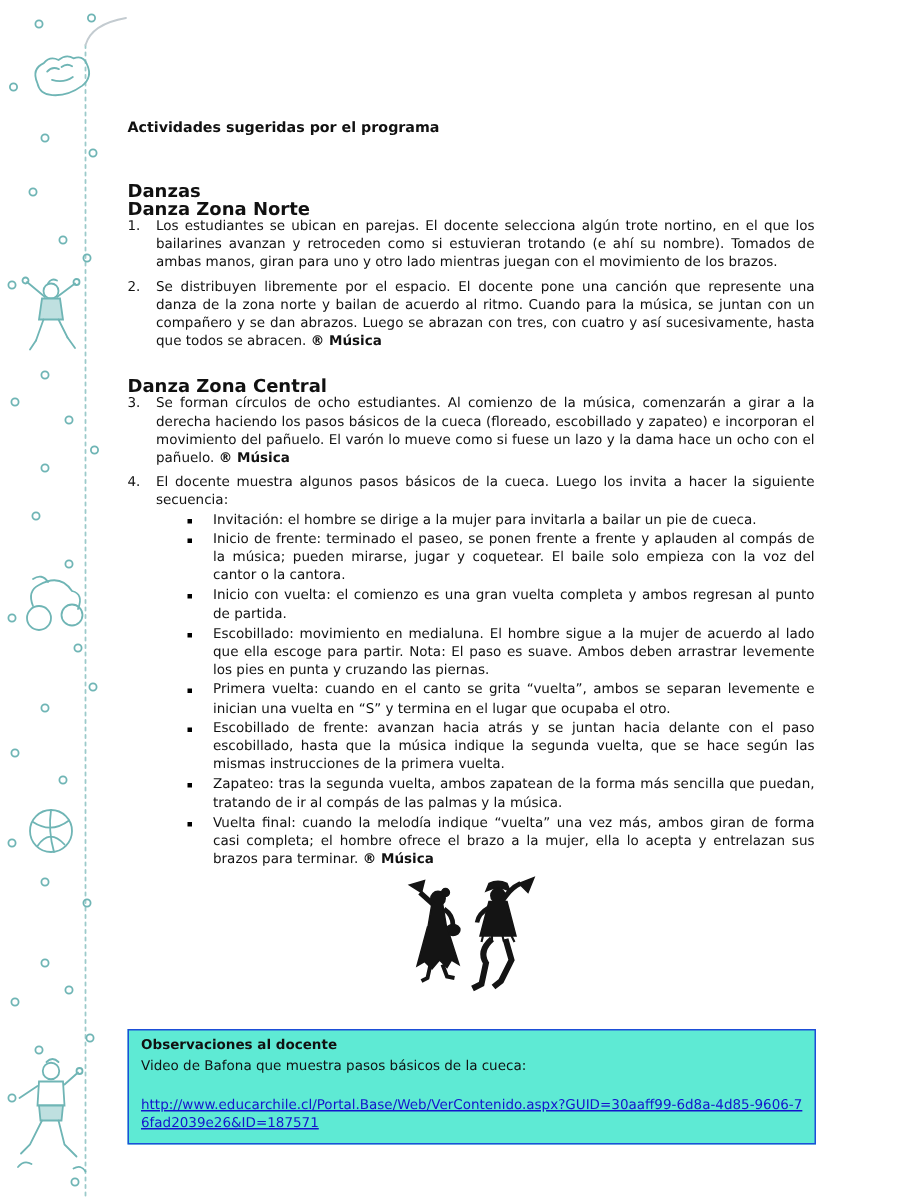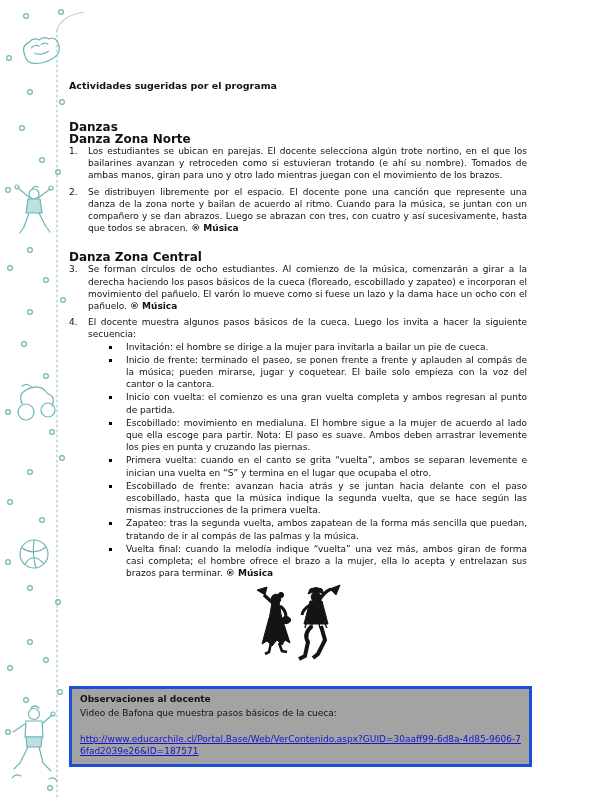--- a/index.html
+++ b/index.html
@@ -10,7 +10,7 @@
   .margin-art{position:absolute;left:0;top:0;width:90px;height:800px;pointer-events:none;}
 
   
-  .content{position:absolute;left:69px;top:80px;width:458px;}
+  .content{position:absolute;left:85px;top:80px;width:458px;}
   .doc-title{font-size:9.5px;font-weight:bold;margin:0 0 30px 0;}
   .h2{font-size:12px;font-weight:bold;margin:0;line-height:12px;}
   .sec-gap{margin-top:17px;}

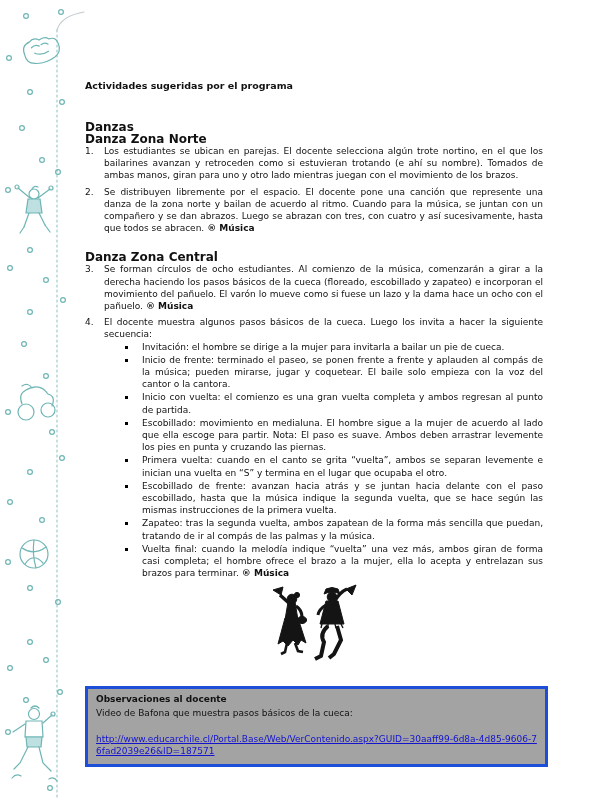--- a/index.html
+++ b/index.html
@@ -23,7 +23,7 @@
   .mtag{font-weight:bold;}
   .mtag:not(:empty){margin-left:3px;}
   figure.dancers{margin:4px 0 6px 0;text-align:center;}
-  .obs-box{border:3px solid #1d4ed8;width:441px;padding:4px 8px 6px 8px;margin-top:2px;background:#a3a3a3;}
+  .obs-box{border:1px solid #1d4ed8;width:441px;padding:4px 8px 6px 8px;margin-top:2px;background:#5eead4;}
   .obs-box .obs-h{font-size:9px;font-weight:bold;margin:0 0 2px 0;line-height:12px;}
   .obs-box .obs-t{font-size:9px;margin:0 0 14px 0;line-height:12px;}
   .obs-box .obs-link{display:block;font-size:9px;line-height:12.5px;color:#1414cc;text-decoration:underline;word-break:break-all;cursor:pointer;}

